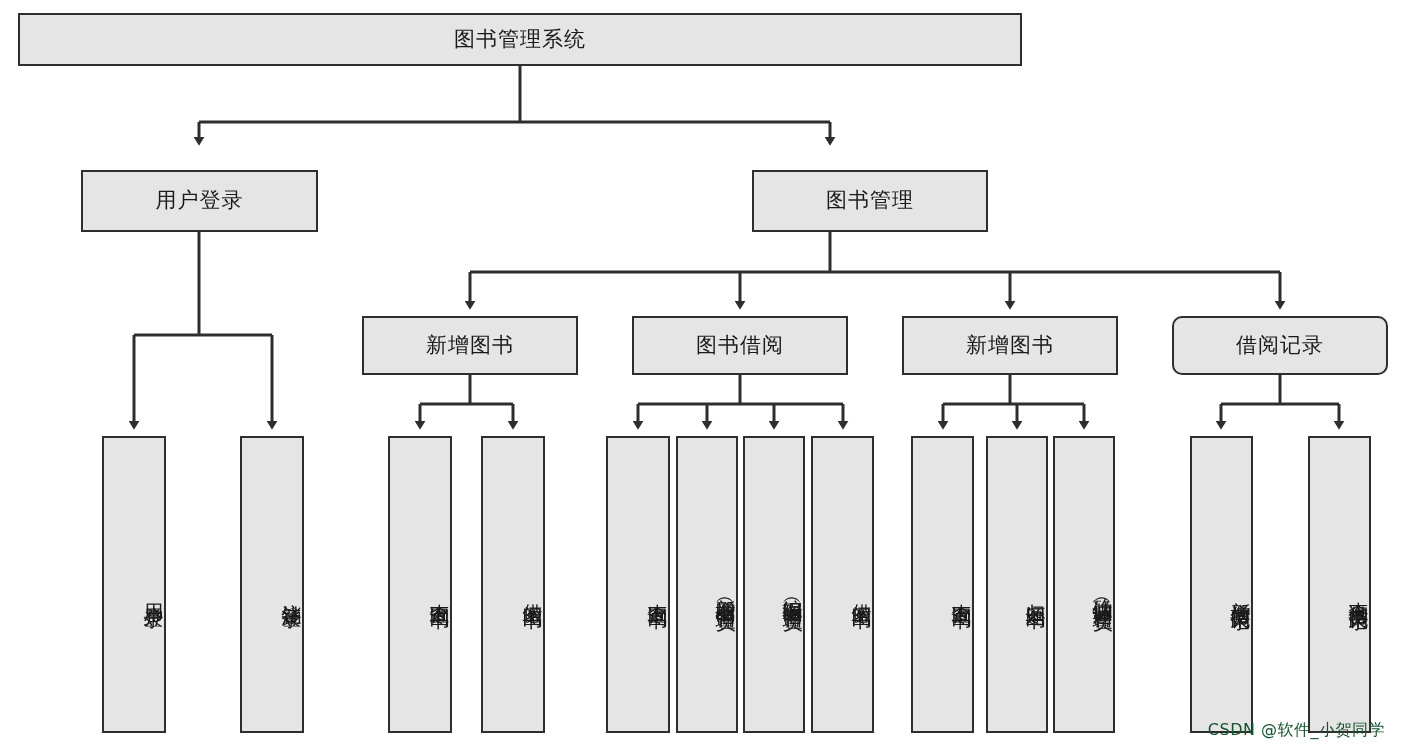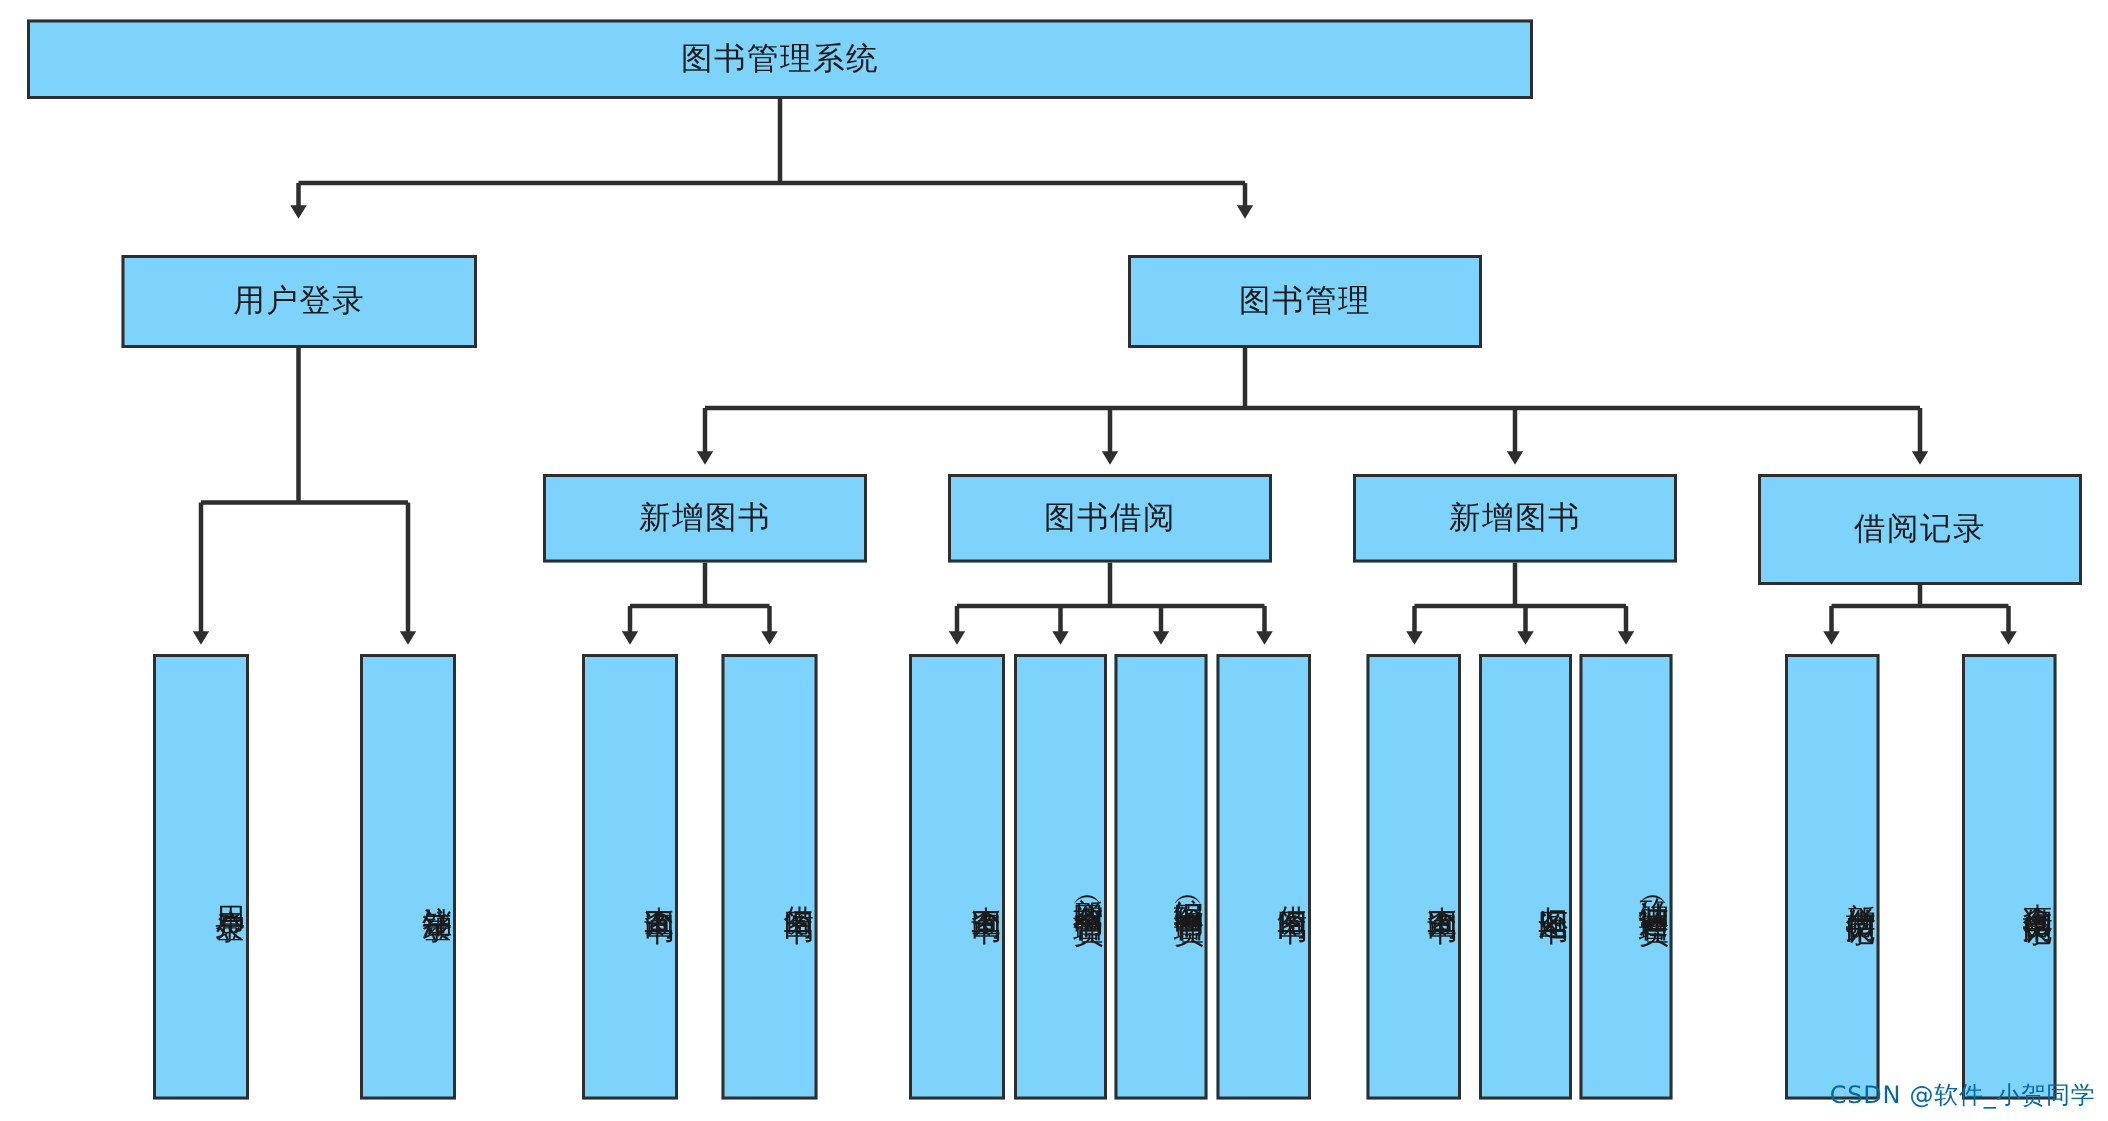--- a/index.html
+++ b/index.html
@@ -28,7 +28,7 @@
     position: absolute;
     box-sizing: border-box;
     border: 2px solid #2e2e2e;
-    background: #7dd3fc;
+    background: #e5e5e5;
     color: #1a1a1a;
     display: flex;
     align-items: center;

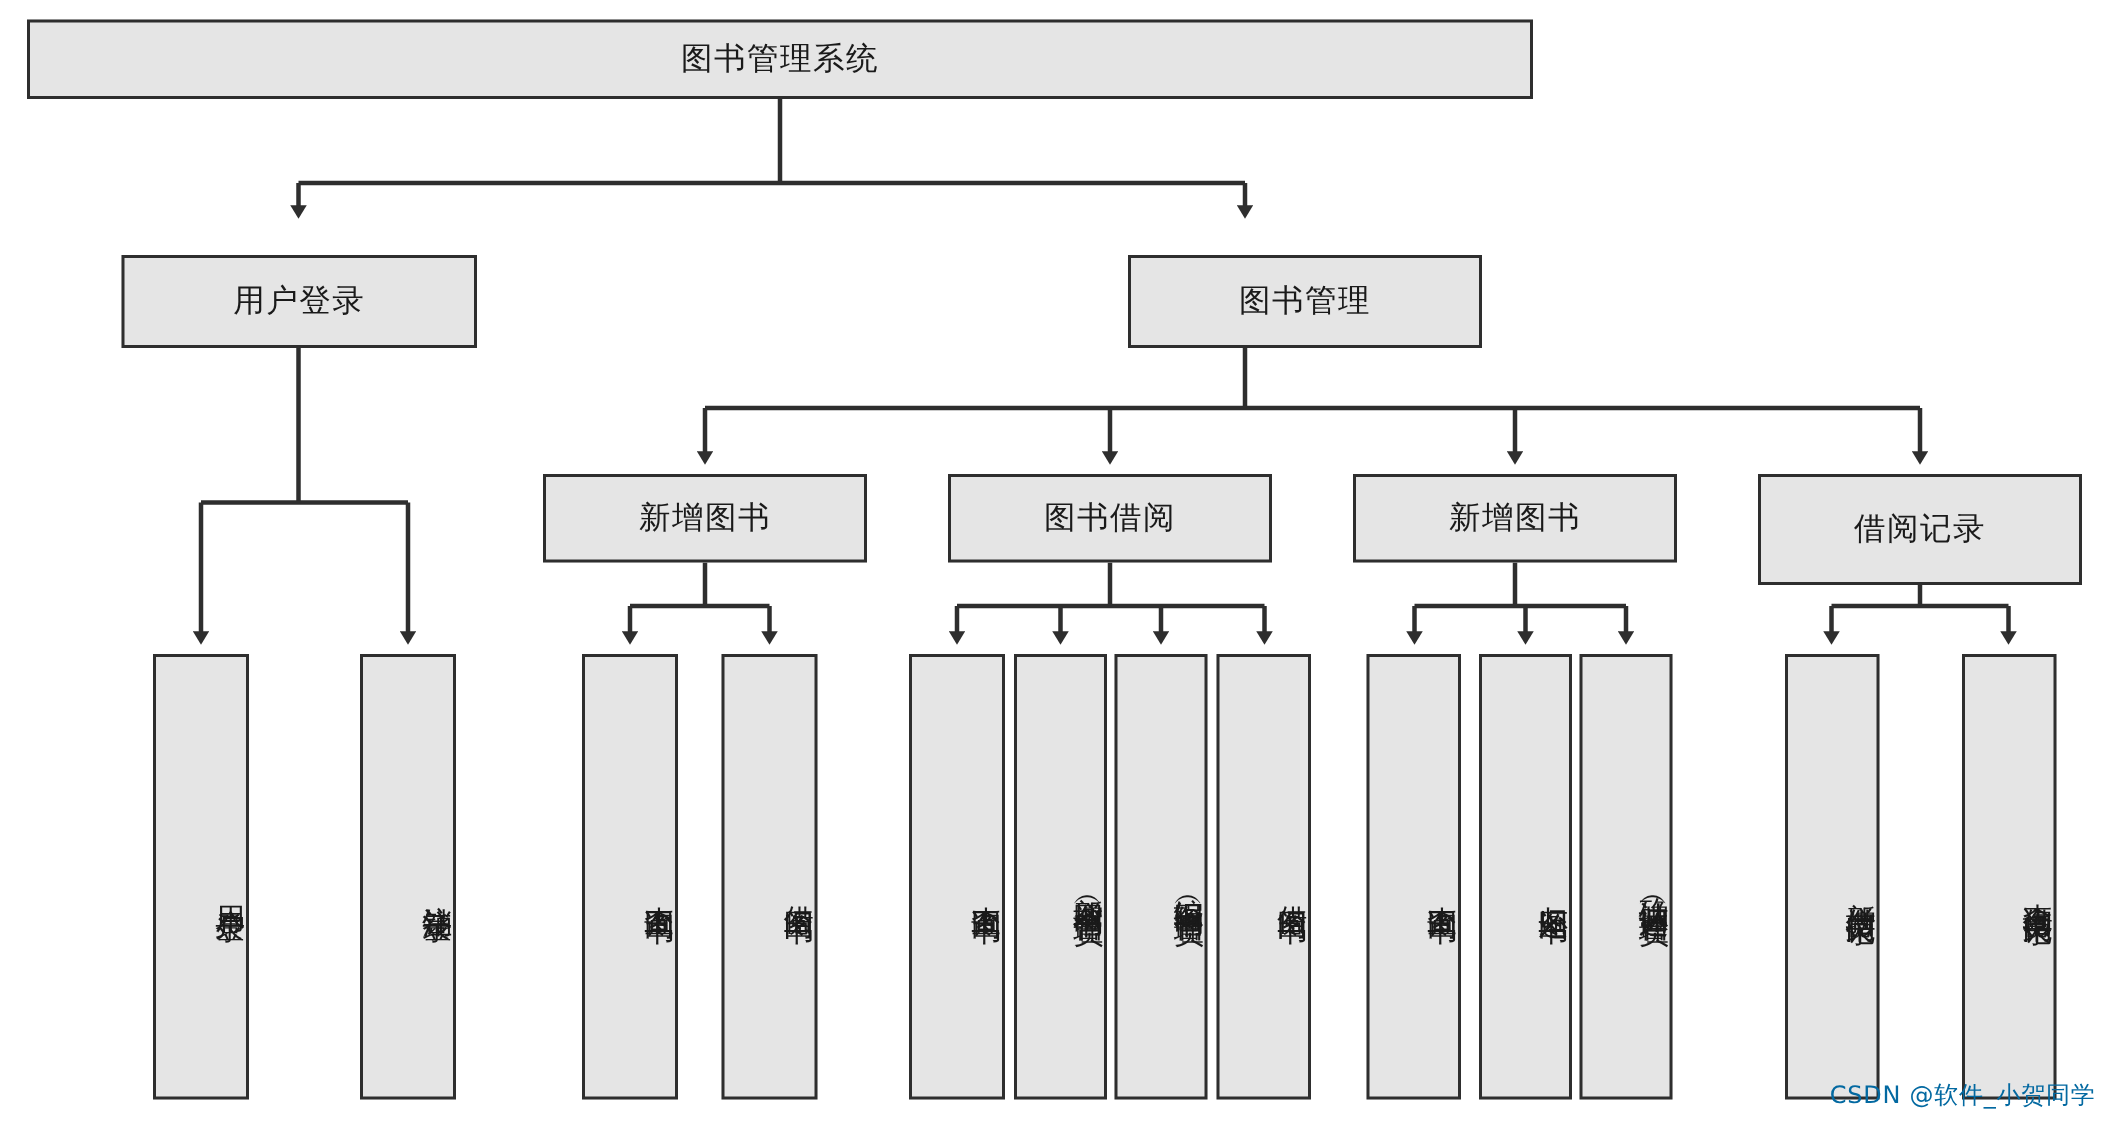--- a/index.html
+++ b/index.html
@@ -144,7 +144,7 @@
   <div class="node horiz" style="left:902px; top:316px; width:216px; height:59px;">
     <span>新增图书</span>
   </div>
-  <div class="node horiz" style="left:1172px; top:316px; width:216px; height:74px;">
+  <div class="node horiz" style="left:1172px; top:316px; width:216px; height:59px;border-radius:10px;">
     <span>借阅记录</span>
   </div>
 

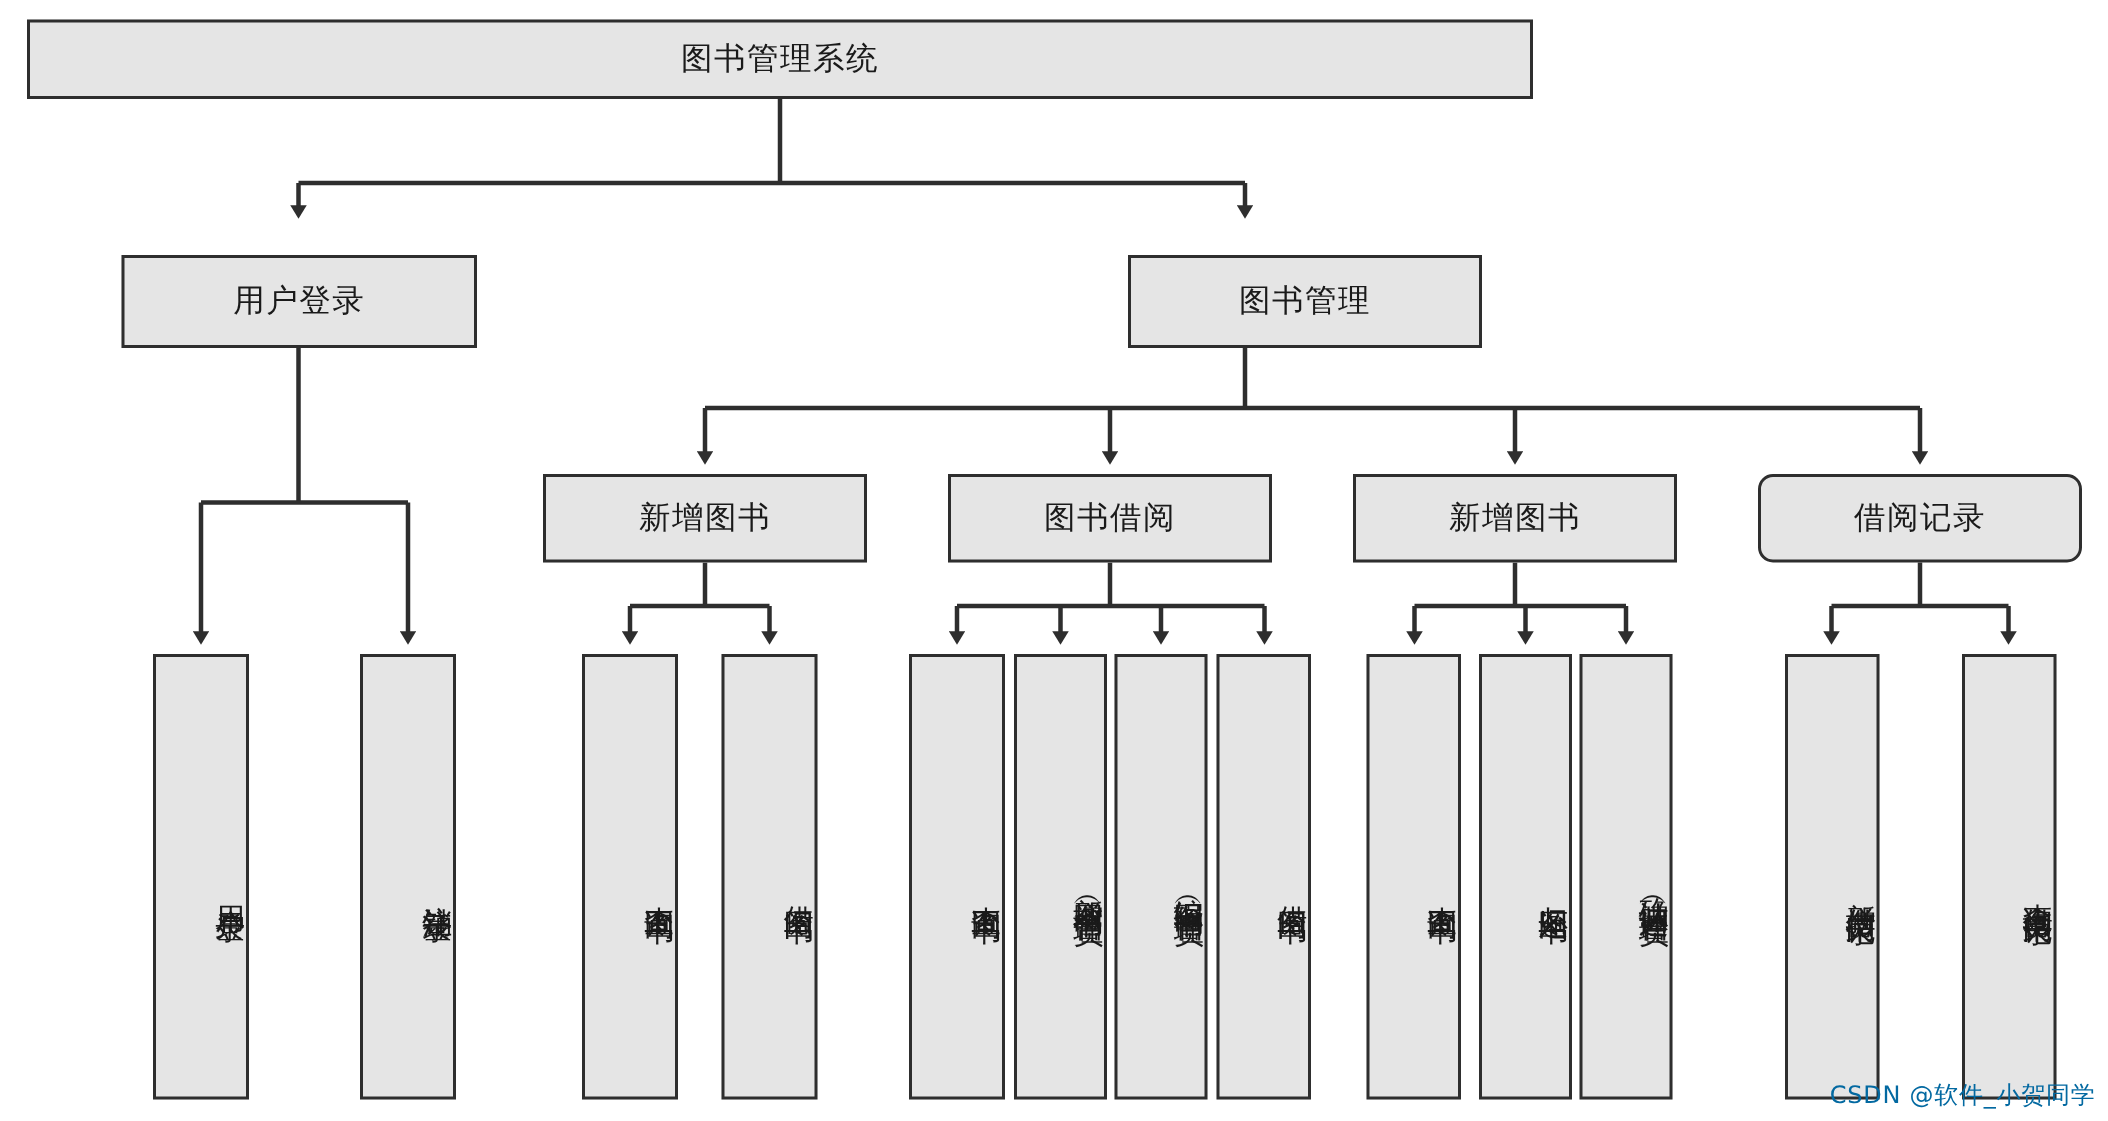--- a/index.html
+++ b/index.html
@@ -60,10 +60,10 @@
   }
   .watermark {
     position: absolute;
-    right: 8px;
+    right: 20px;
     bottom: 6px;
     font-size: 16px;
-    color: #0369a1;
+    color: #14532d;
     letter-spacing: 0.5px;
     white-space: nowrap;
     pointer-events: none;

